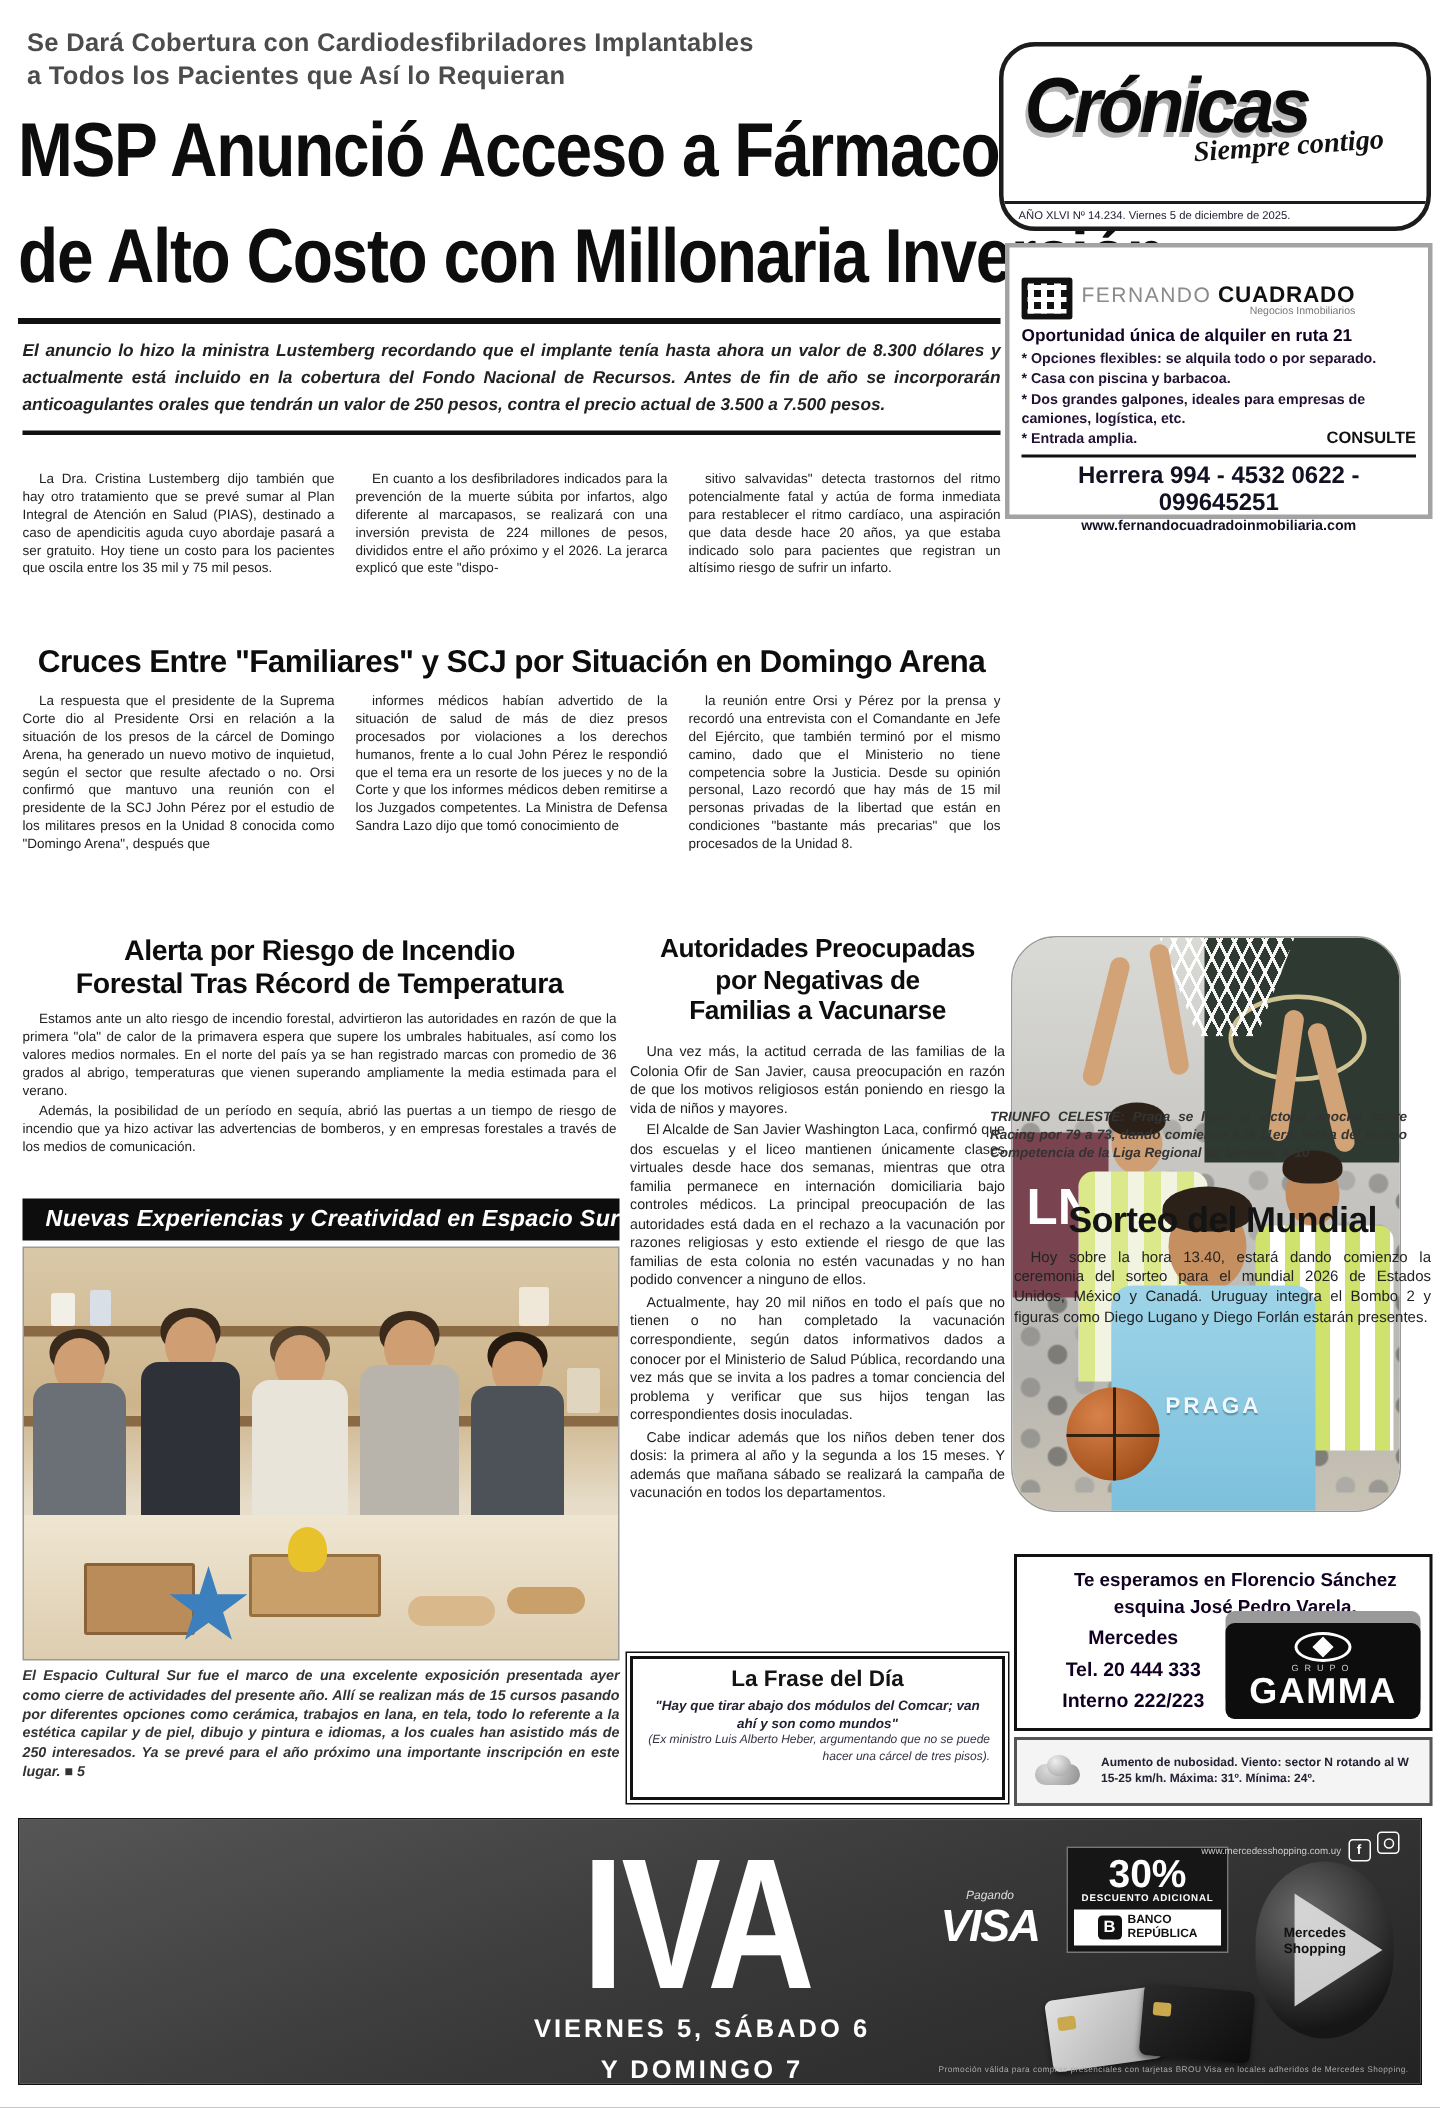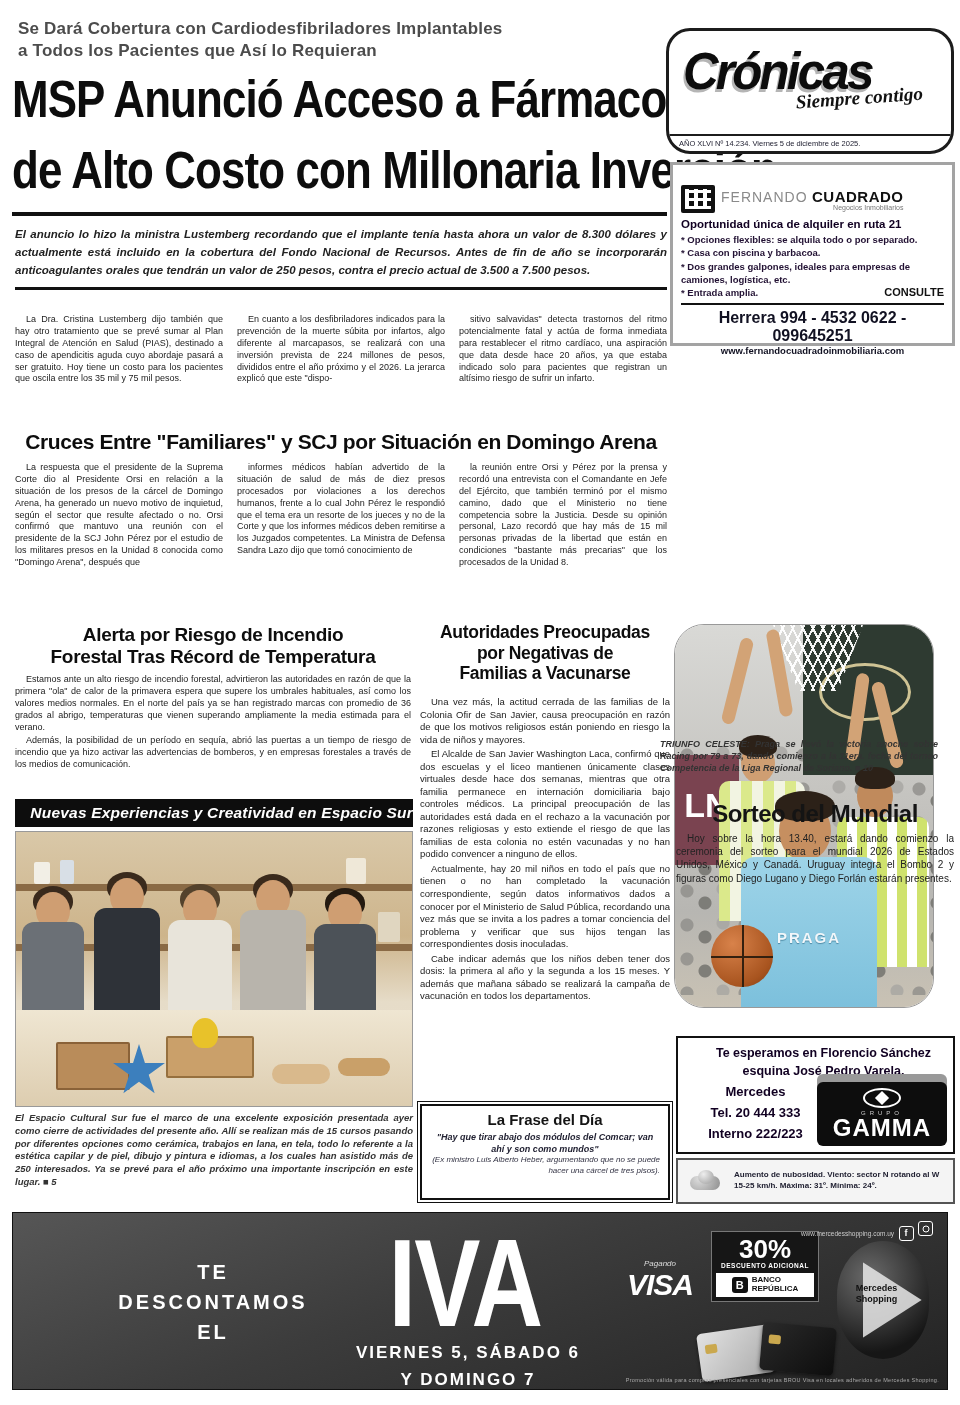--- a/index.html
+++ b/index.html
@@ -349,11 +349,6 @@
   </div>
 
   <div class="abs banner" style="left:12px;top:1212px;width:936px;height:178px;">
-    <div class="abs bn-left" style="left:60px;top:44px;width:280px;">
-      <div>TE</div>
-      <div>DESCONTAMOS</div>
-      <div>EL</div>
-    </div>
     <div class="abs bn-iva" style="left:342px;top:8px;width:220px;text-align:center;">IVA</div>
     <div class="abs bn-dates" style="left:310px;top:126px;width:290px;">
       <div>VIERNES 5, SÁBADO 6</div>

